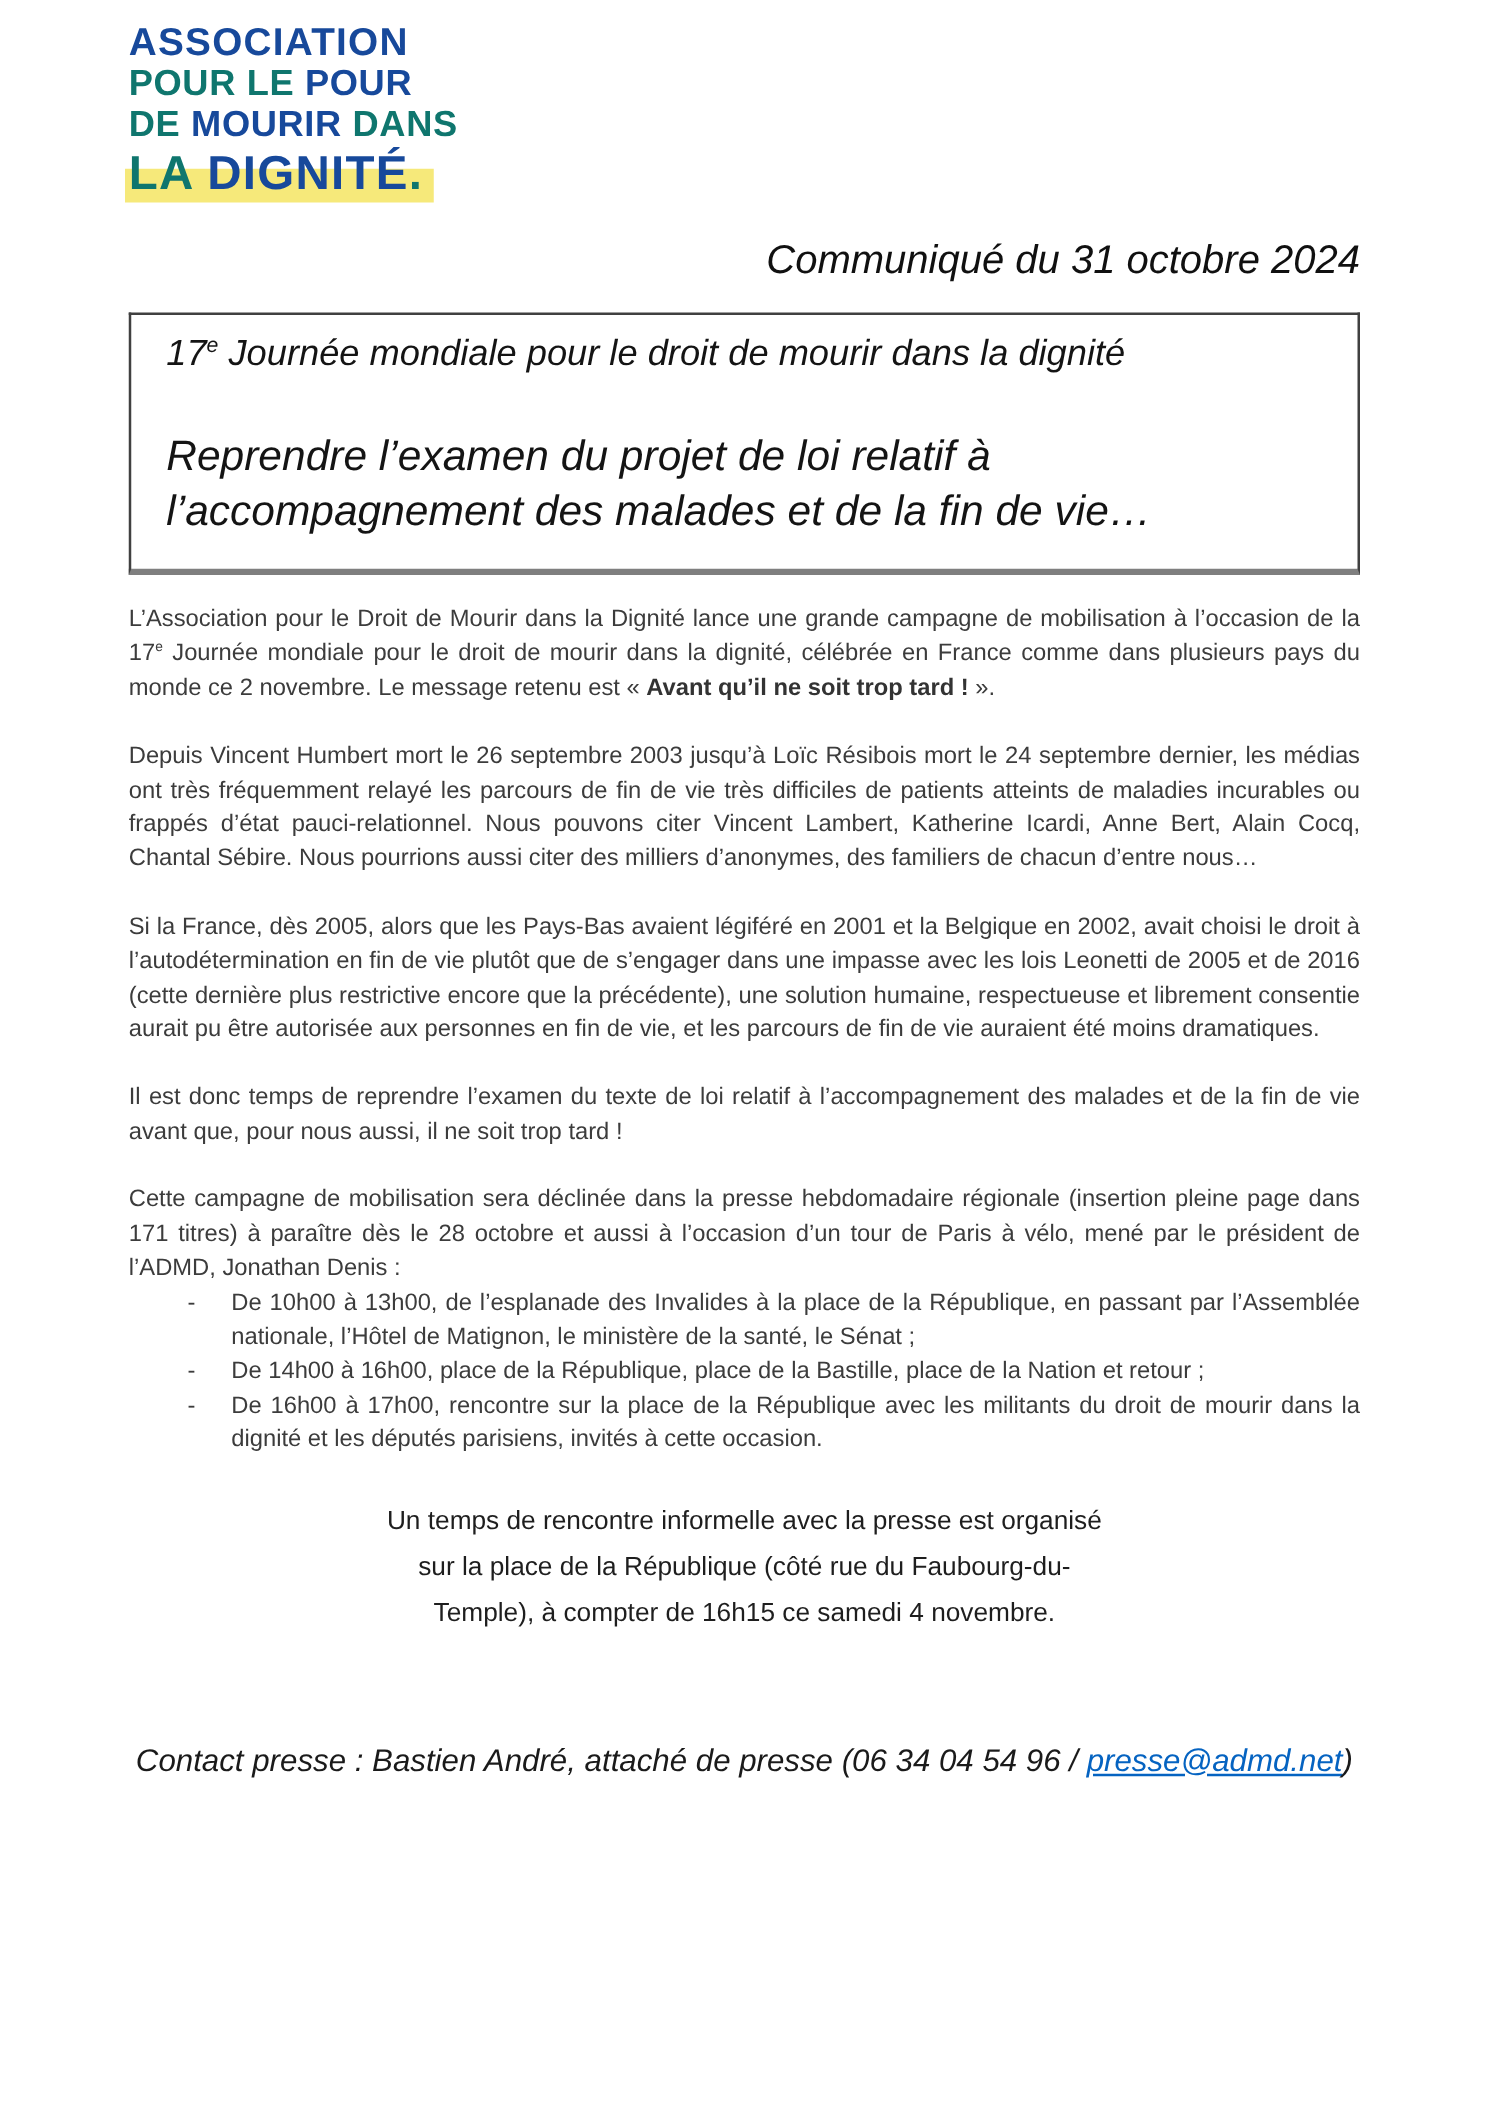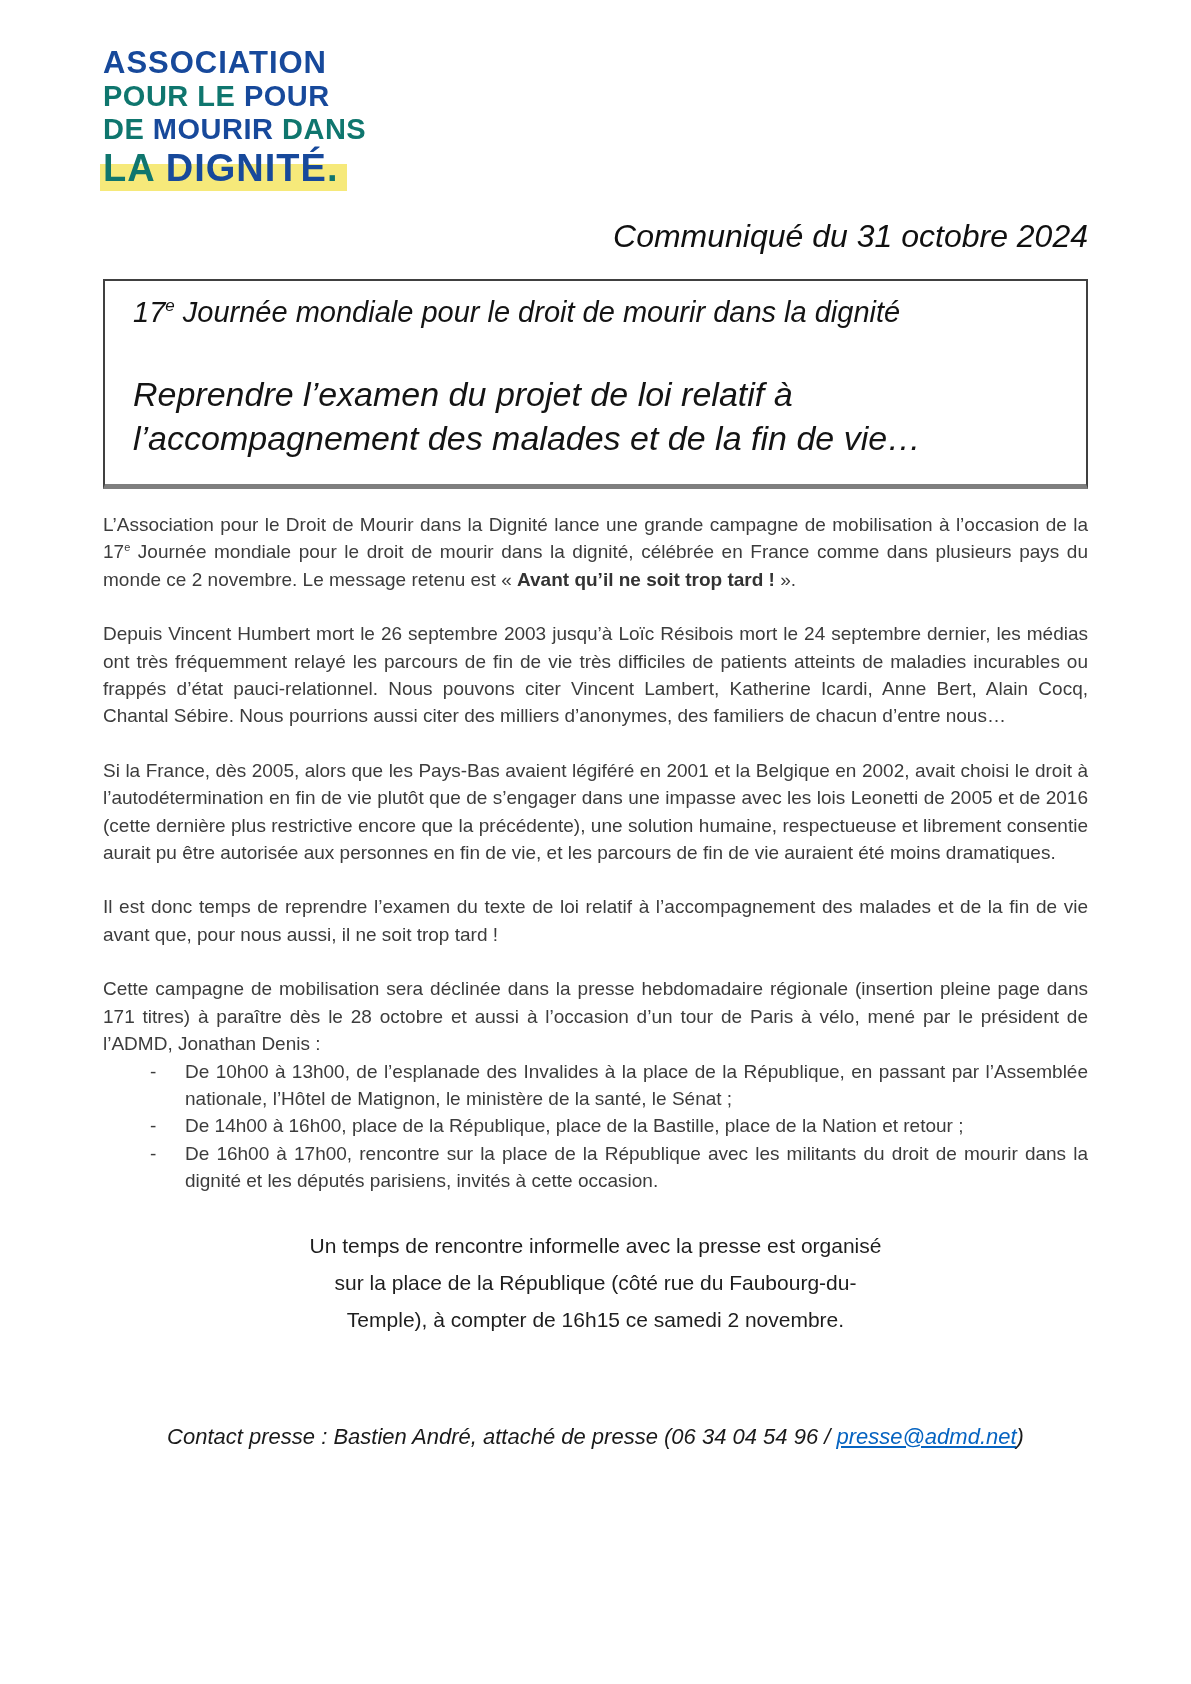--- a/index.html
+++ b/index.html
@@ -11,7 +11,7 @@
     background:#ffffff;
     font-family:"Liberation Sans", sans-serif;
     color:#3c3c3c;
-    padding:46px 103px 0 103px;
+    padding:17px 103px 0 103px;
     overflow:hidden;
   }
 

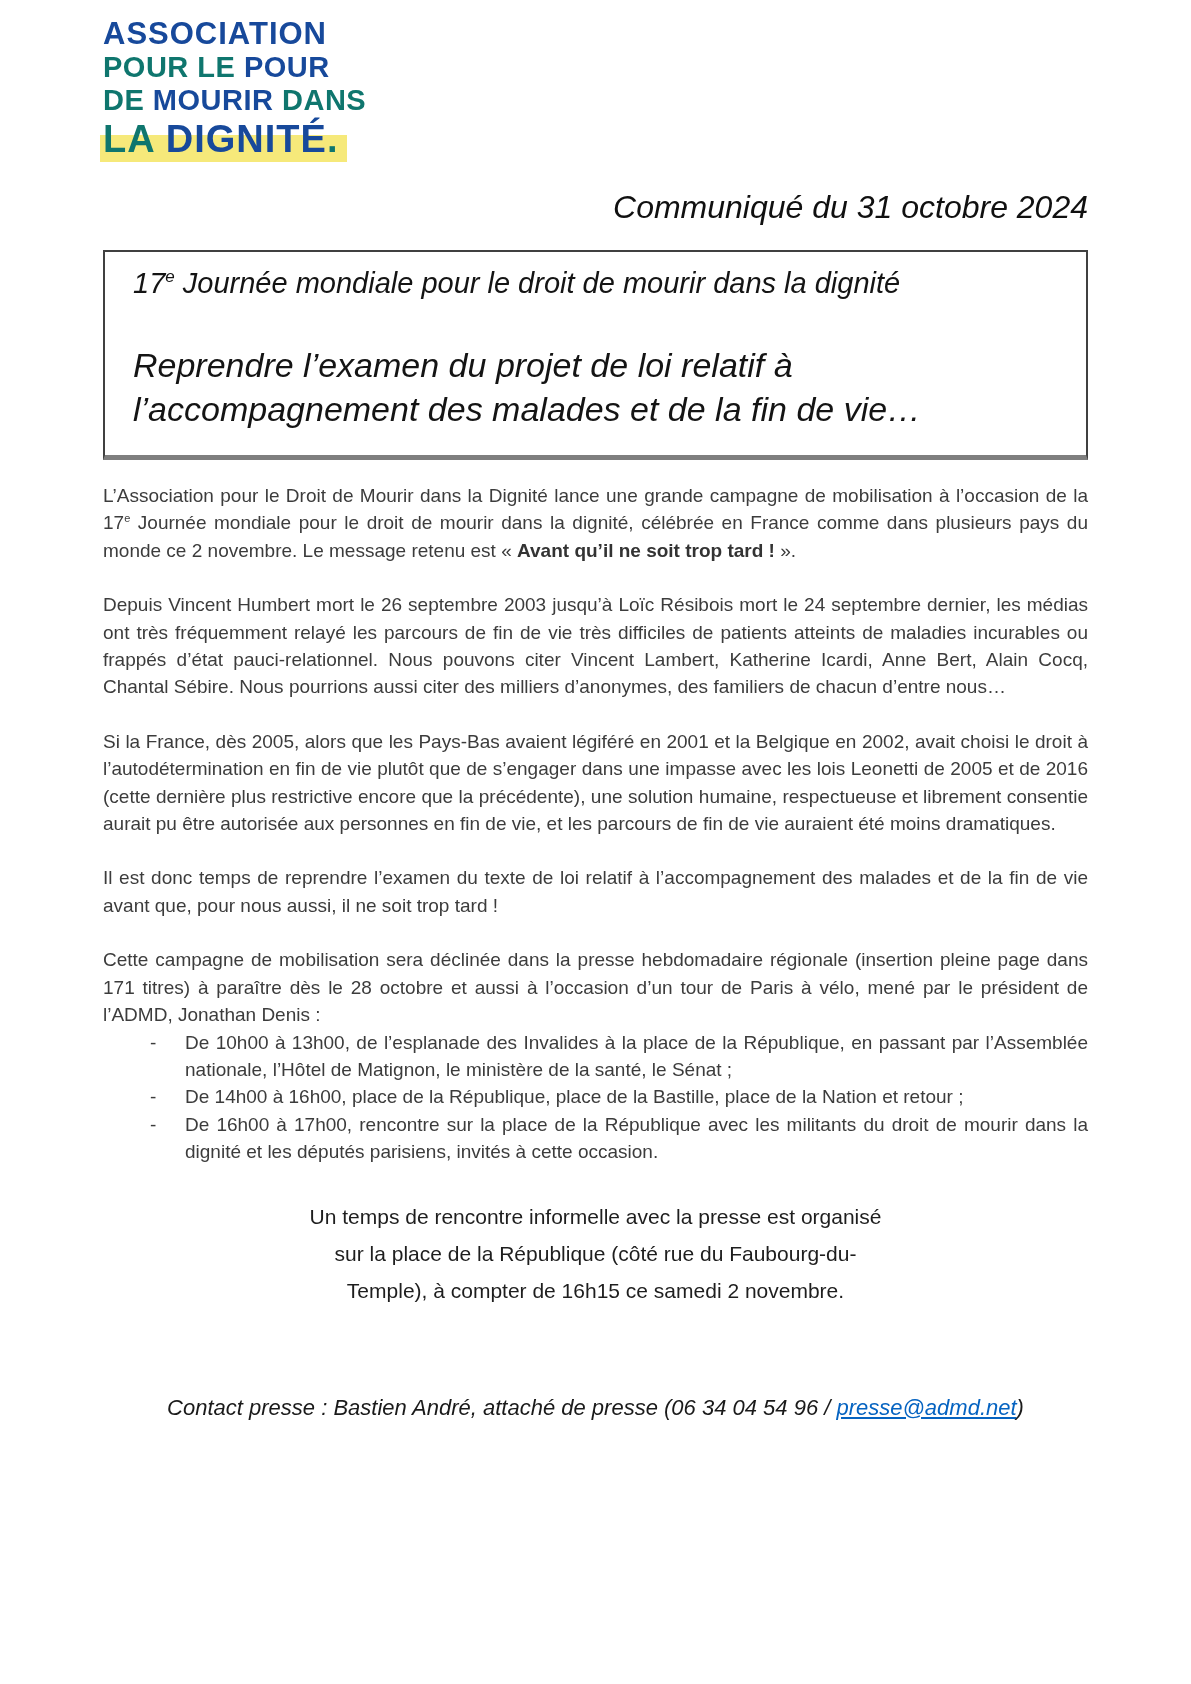--- a/index.html
+++ b/index.html
@@ -162,7 +162,7 @@
     <div class="press-block">
       <div>Un temps de rencontre informelle avec la presse est organisé</div>
       <div>sur la place de la République (côté rue du Faubourg-du-</div>
-      <div>Temple), à compter de 16h15 ce samedi 2 novembre.</div>
+      <div>Temple), à compter de 16h15 ce samedi 4 novembre.</div>
     </div>
 
     <div class="contact"><span>Contact presse : Bastien André, attaché de presse (06 34 04 54 96 / </span><a class="email-link" href="#">presse@admd.net</a><span>)</span></div>

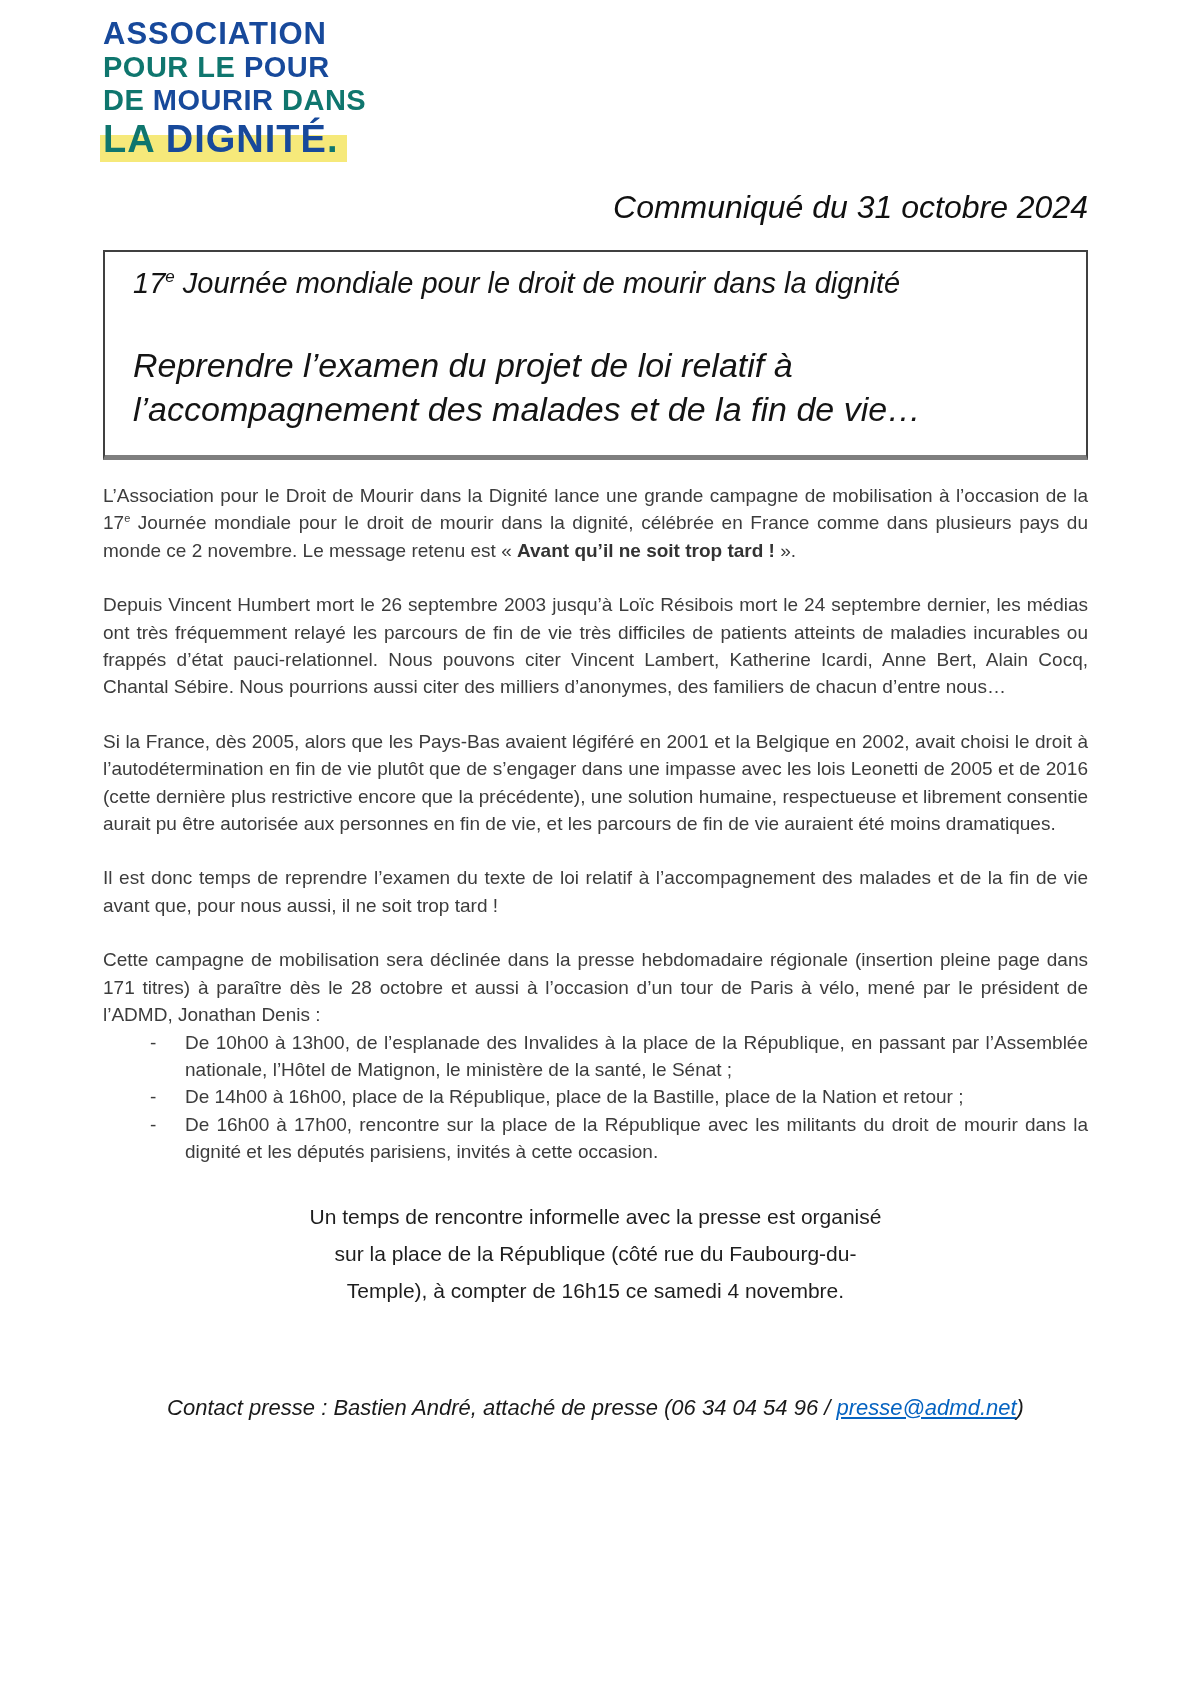--- a/index.html
+++ b/index.html
@@ -110,7 +110,7 @@
     margin-top:86px;
     text-align:center;
     font-style:italic;
-    font-size:22px;
+    font-size:25px;
     color:#1a1a1a;
   }
   .email-link {

